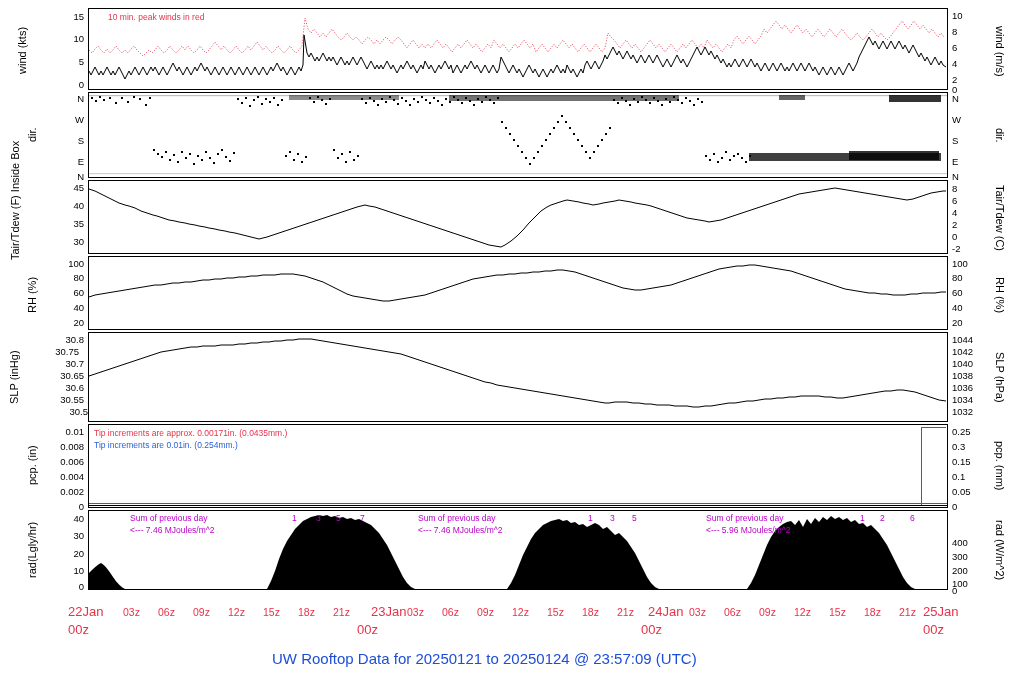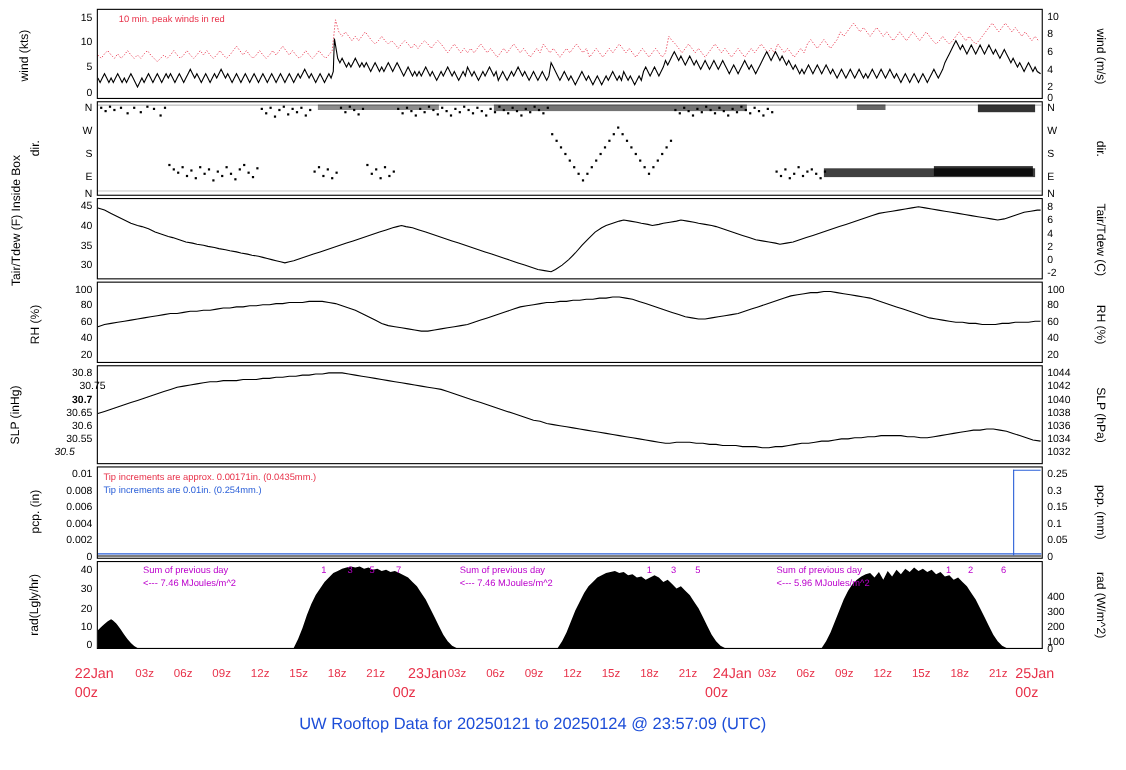--- a/index.html
+++ b/index.html
@@ -347,7 +347,7 @@
   <div class="ylab-left vert" style="left:8px; top:345px; height:64px; width:14px;">SLP (inHg)</div>
   <div class="ylab-right vert-r" style="left:992px; top:348px; height:58px; width:14px;">SLP (hPa)</div>
   <div class="ticklab tl-right" style="left:44px; top:334px; width:40px;">30.8</div>
-  <div class="ticklab tl-right" style="left:56px; top:346px; width:40px;">30.75</div>
+  <div class="ticklab tl-right" style="left:39px; top:346px; width:40px;">30.75</div>
   <div class="ticklab tl-right" style="left:44px; top:358px; width:40px;font-weight:bold;">30.7</div>
   <div class="ticklab tl-right" style="left:44px; top:370px; width:40px;">30.65</div>
   <div class="ticklab tl-right" style="left:44px; top:382px; width:40px;">30.6</div>

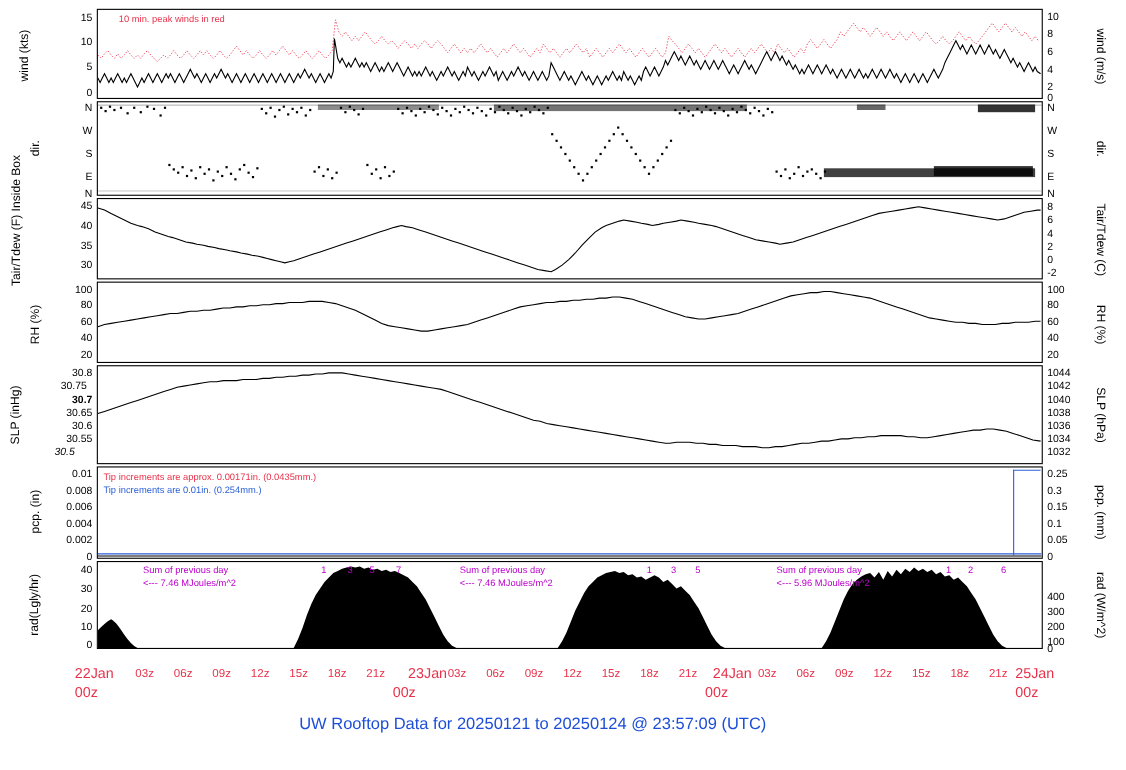--- a/index.html
+++ b/index.html
@@ -348,7 +348,7 @@
   <div class="ylab-right vert-r" style="left:992px; top:348px; height:58px; width:14px;">SLP (hPa)</div>
   <div class="ticklab tl-right" style="left:44px; top:334px; width:40px;">30.8</div>
   <div class="ticklab tl-right" style="left:39px; top:346px; width:40px;">30.75</div>
-  <div class="ticklab tl-right" style="left:44px; top:358px; width:40px;font-weight:bold;">30.7</div>
+  <div class="ticklab tl-right" style="left:44px; top:358px; width:40px;">30.7</div>
   <div class="ticklab tl-right" style="left:44px; top:370px; width:40px;">30.65</div>
   <div class="ticklab tl-right" style="left:44px; top:382px; width:40px;">30.6</div>
   <div class="ticklab tl-right" style="left:44px; top:394px; width:40px;">30.55</div>

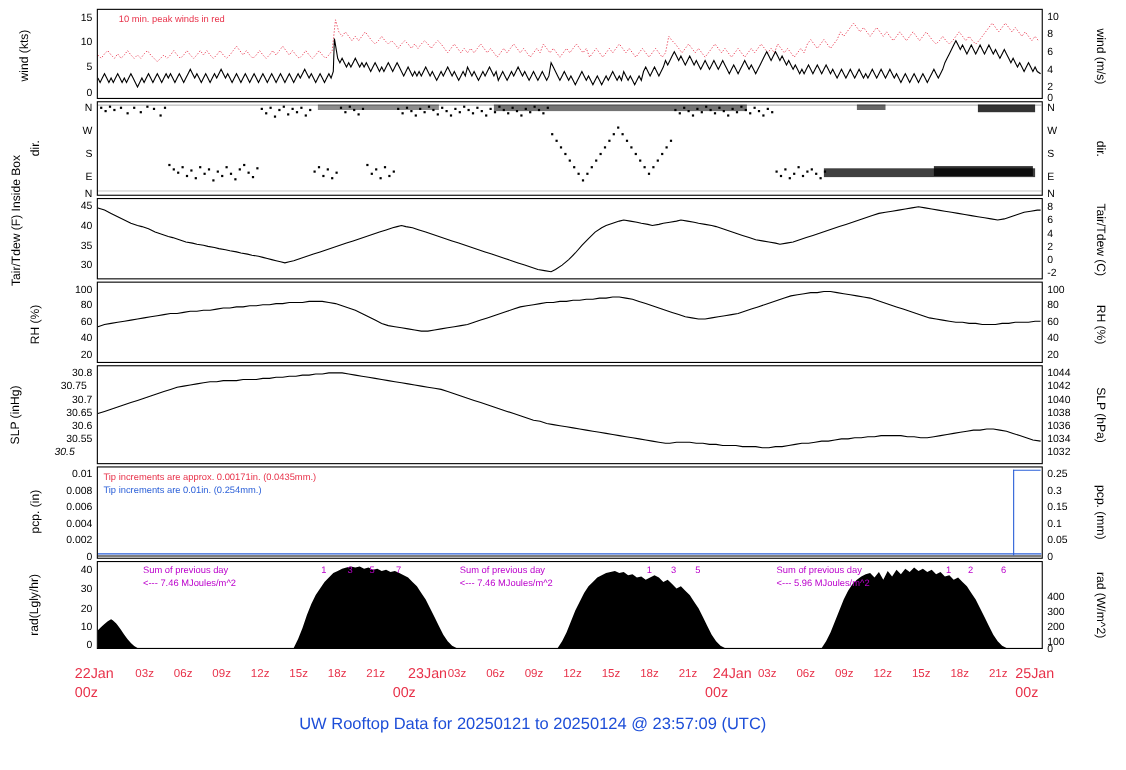--- a/index.html
+++ b/index.html
@@ -352,7 +352,7 @@
   <div class="ticklab tl-right" style="left:44px; top:370px; width:40px;">30.65</div>
   <div class="ticklab tl-right" style="left:44px; top:382px; width:40px;">30.6</div>
   <div class="ticklab tl-right" style="left:44px; top:394px; width:40px;">30.55</div>
-  <div class="ticklab tl-right" style="left:28px; top:406px; width:40px;font-style:italic;">30.5</div>
+  <div class="ticklab tl-right" style="left:48px; top:406px; width:40px;">30.5</div>
   <div class="ticklab" style="left:952px; top:334px;">1044</div>
   <div class="ticklab" style="left:952px; top:346px;">1042</div>
   <div class="ticklab" style="left:952px; top:358px;">1040</div>

